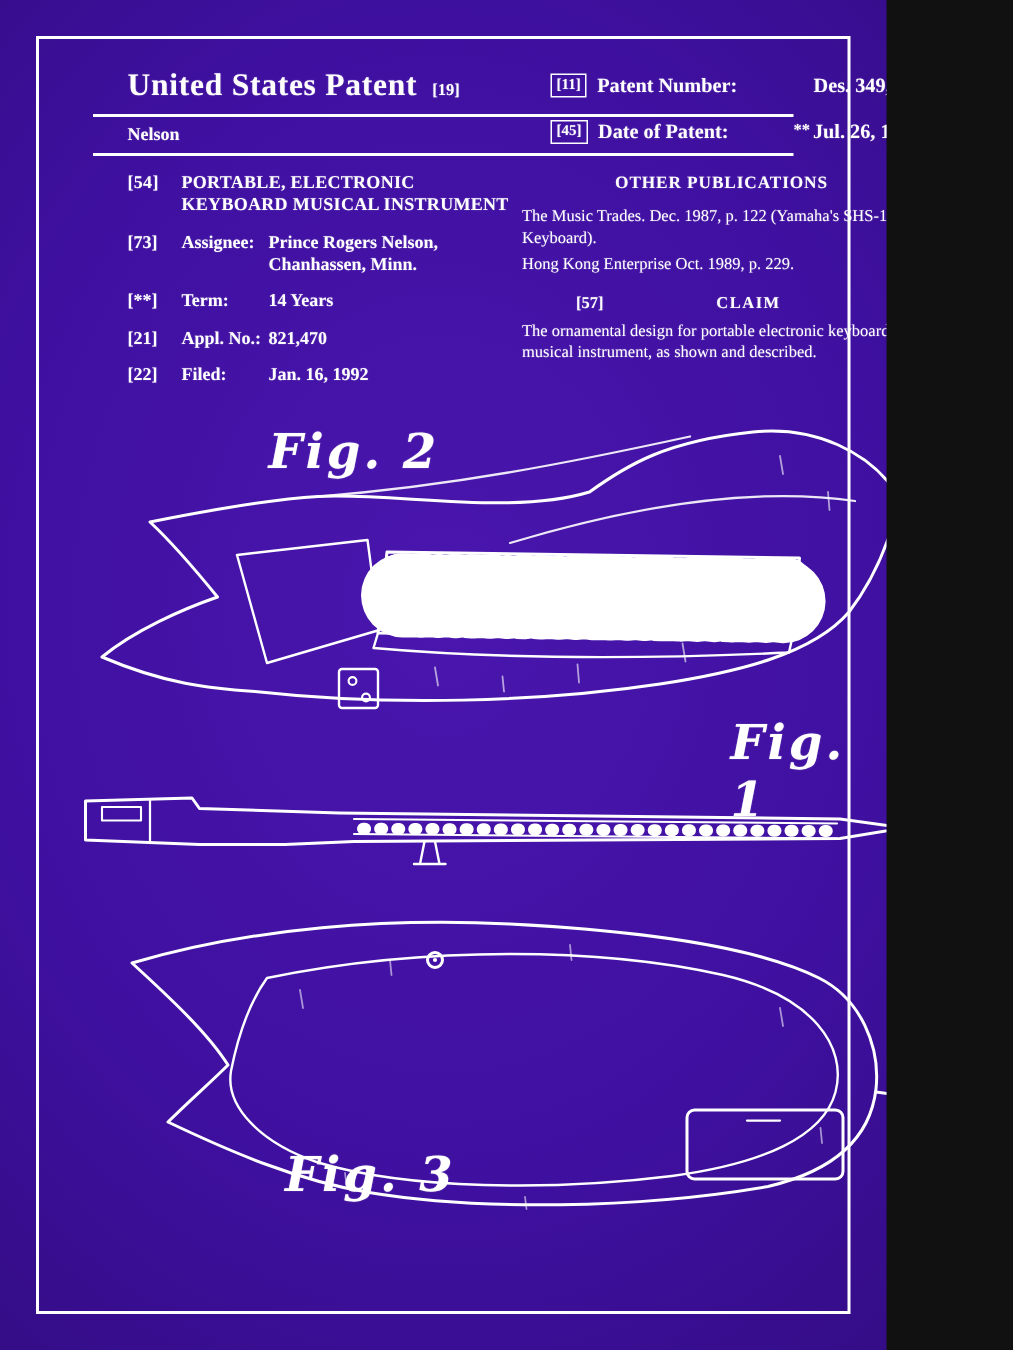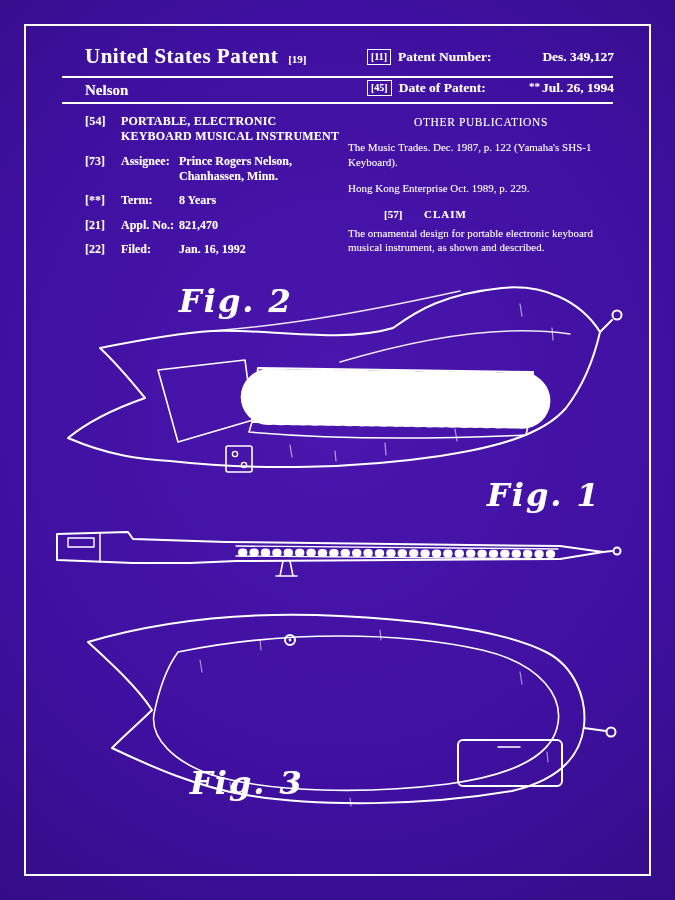--- a/index.html
+++ b/index.html
@@ -5,7 +5,7 @@
   html,body { margin:0; padding:0; background:#111; }
   .page {
     position:relative;
-    width:675px; height:900px;
+    width:591px; height:900px;
     overflow:hidden;
     color:#fff;
     background: radial-gradient(115% 95% at 50% 45%, #4a16ae 0%, #3f10a0 45%, #330c84 75%, #250859 100%);

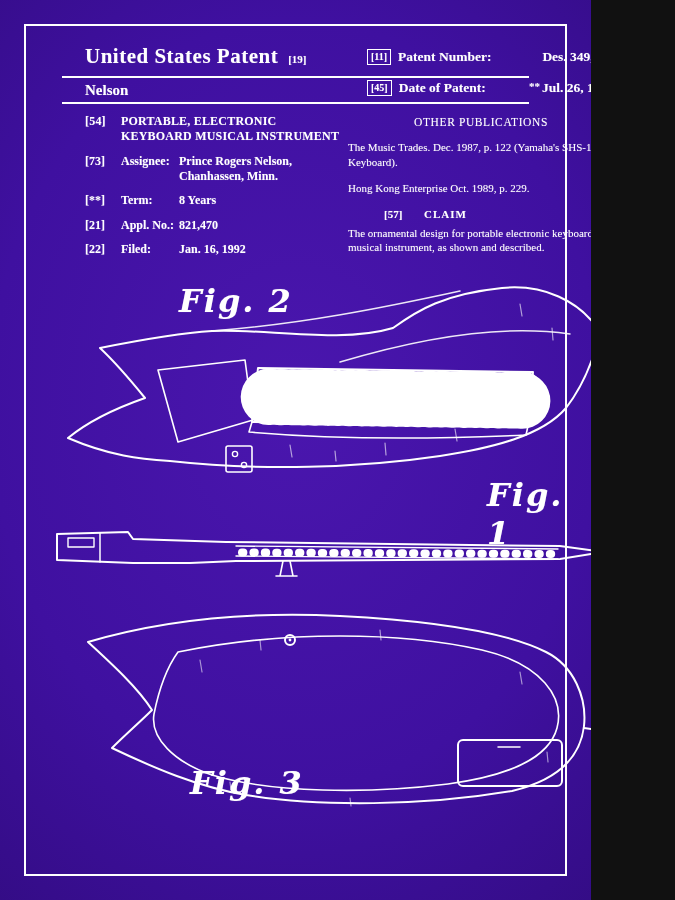--- a/index.html
+++ b/index.html
@@ -20,7 +20,7 @@
 
   .title { position:absolute; left:85px; top:44px; font-size:21px; font-weight:bold; letter-spacing:.5px; }
   .title .kind { font-size:11px; font-weight:bold; margin-left:10px; letter-spacing:0; }
-  .surname { position:absolute; left:85px; top:82px; font-size:15px; font-weight:bold; }
+  .surname { position:absolute; left:85px; top:82px; font-size:12px; font-weight:bold; }
 
   .head-right { position:absolute; left:367px; width:247px; display:flex; align-items:baseline; gap:7px; font-weight:bold; font-size:13.5px; }
   .head-right.row1 { top:49px; }

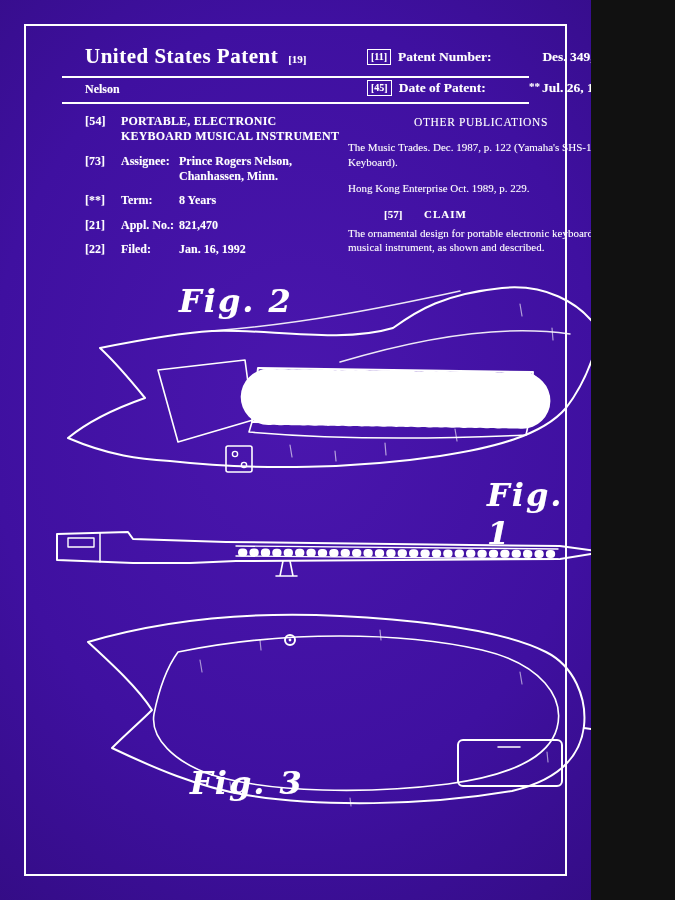--- a/index.html
+++ b/index.html
@@ -34,7 +34,7 @@
   .bib-row.title-row { grid-template-columns:34px 1fr; letter-spacing:.2px; }
 
   .col-right { position:absolute; left:348px; top:114px; width:266px; font-size:11px; }
-  .pub-heading { text-align:center; font-weight:normal; margin:2px 0 9px; letter-spacing:.6px; font-size:11.5px; }
+  .pub-heading { text-align:center; font-weight:bold; margin:2px 0 9px; letter-spacing:.6px; font-size:11.5px; }
   .pub-entry { margin:12px 0 3px; line-height:1.32; }
   .staff { margin-top:11px; font-style:italic; }
   .staff-line { margin:0 0 2px; line-height:1.4; }

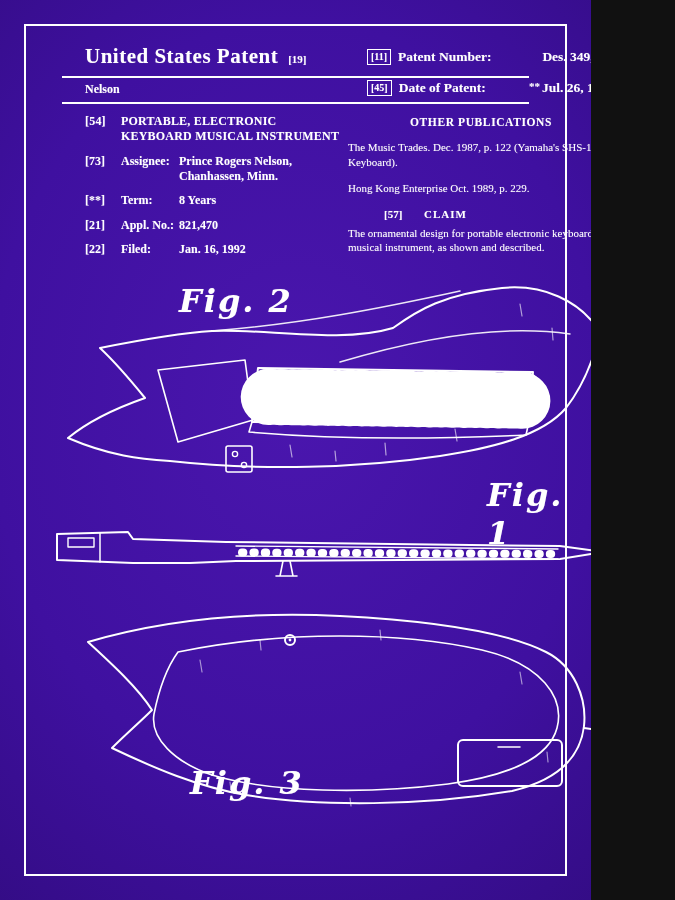--- a/index.html
+++ b/index.html
@@ -35,7 +35,7 @@
 
   .col-right { position:absolute; left:348px; top:114px; width:266px; font-size:11px; }
   .pub-heading { text-align:center; font-weight:bold; margin:2px 0 9px; letter-spacing:.6px; font-size:11.5px; }
-  .pub-entry { margin:12px 0 3px; line-height:1.32; }
+  .pub-entry { margin:0 0 3px; line-height:1.32; }
   .staff { margin-top:11px; font-style:italic; }
   .staff-line { margin:0 0 2px; line-height:1.4; }
   .mark { display:inline-block; width:17px; height:8px; background:#fff; margin-left:8px; }

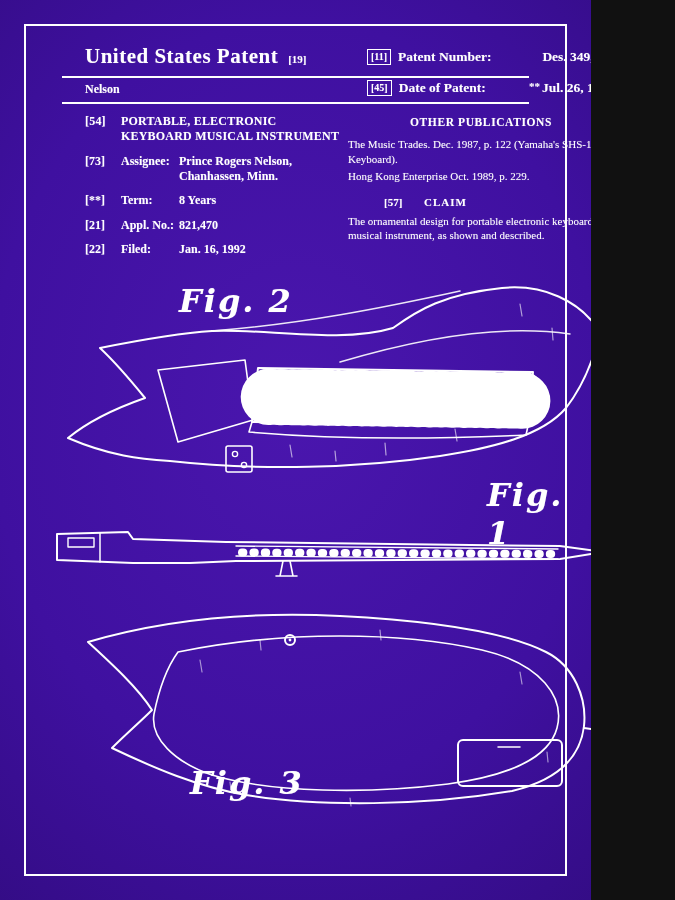--- a/index.html
+++ b/index.html
@@ -87,7 +87,7 @@
     <div class="bib-row">
       <span>[**]</span>
       <span>Term:</span>
-      <span>8 Years</span>
+      <span>14 Years</span>
     </div>
     <div class="bib-row">
       <span>[21]</span>

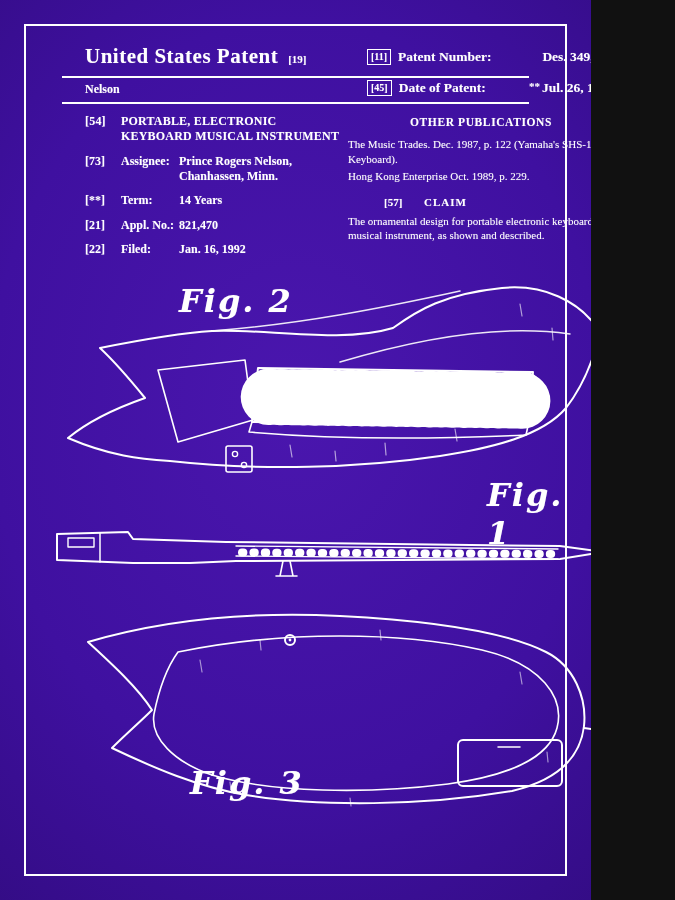--- a/index.html
+++ b/index.html
@@ -41,7 +41,7 @@
   .mark { display:inline-block; width:17px; height:8px; background:#fff; margin-left:8px; }
   .claim-head { display:flex; margin-top:12px; font-weight:bold; }
   .claim-tag { width:40px;padding-left:36px; }
-  .claim-title { flex:1; padding-right:40px; letter-spacing:1px; }
+  .claim-title { flex:1; text-align:center; padding-right:40px; letter-spacing:1px; }
   .claim-text { margin-top:6px; line-height:1.32; }
 
   .fig-label { position:absolute; font-family:"DejaVu Serif",serif; font-style:italic; font-weight:bold; font-size:32px; letter-spacing:2px; }

